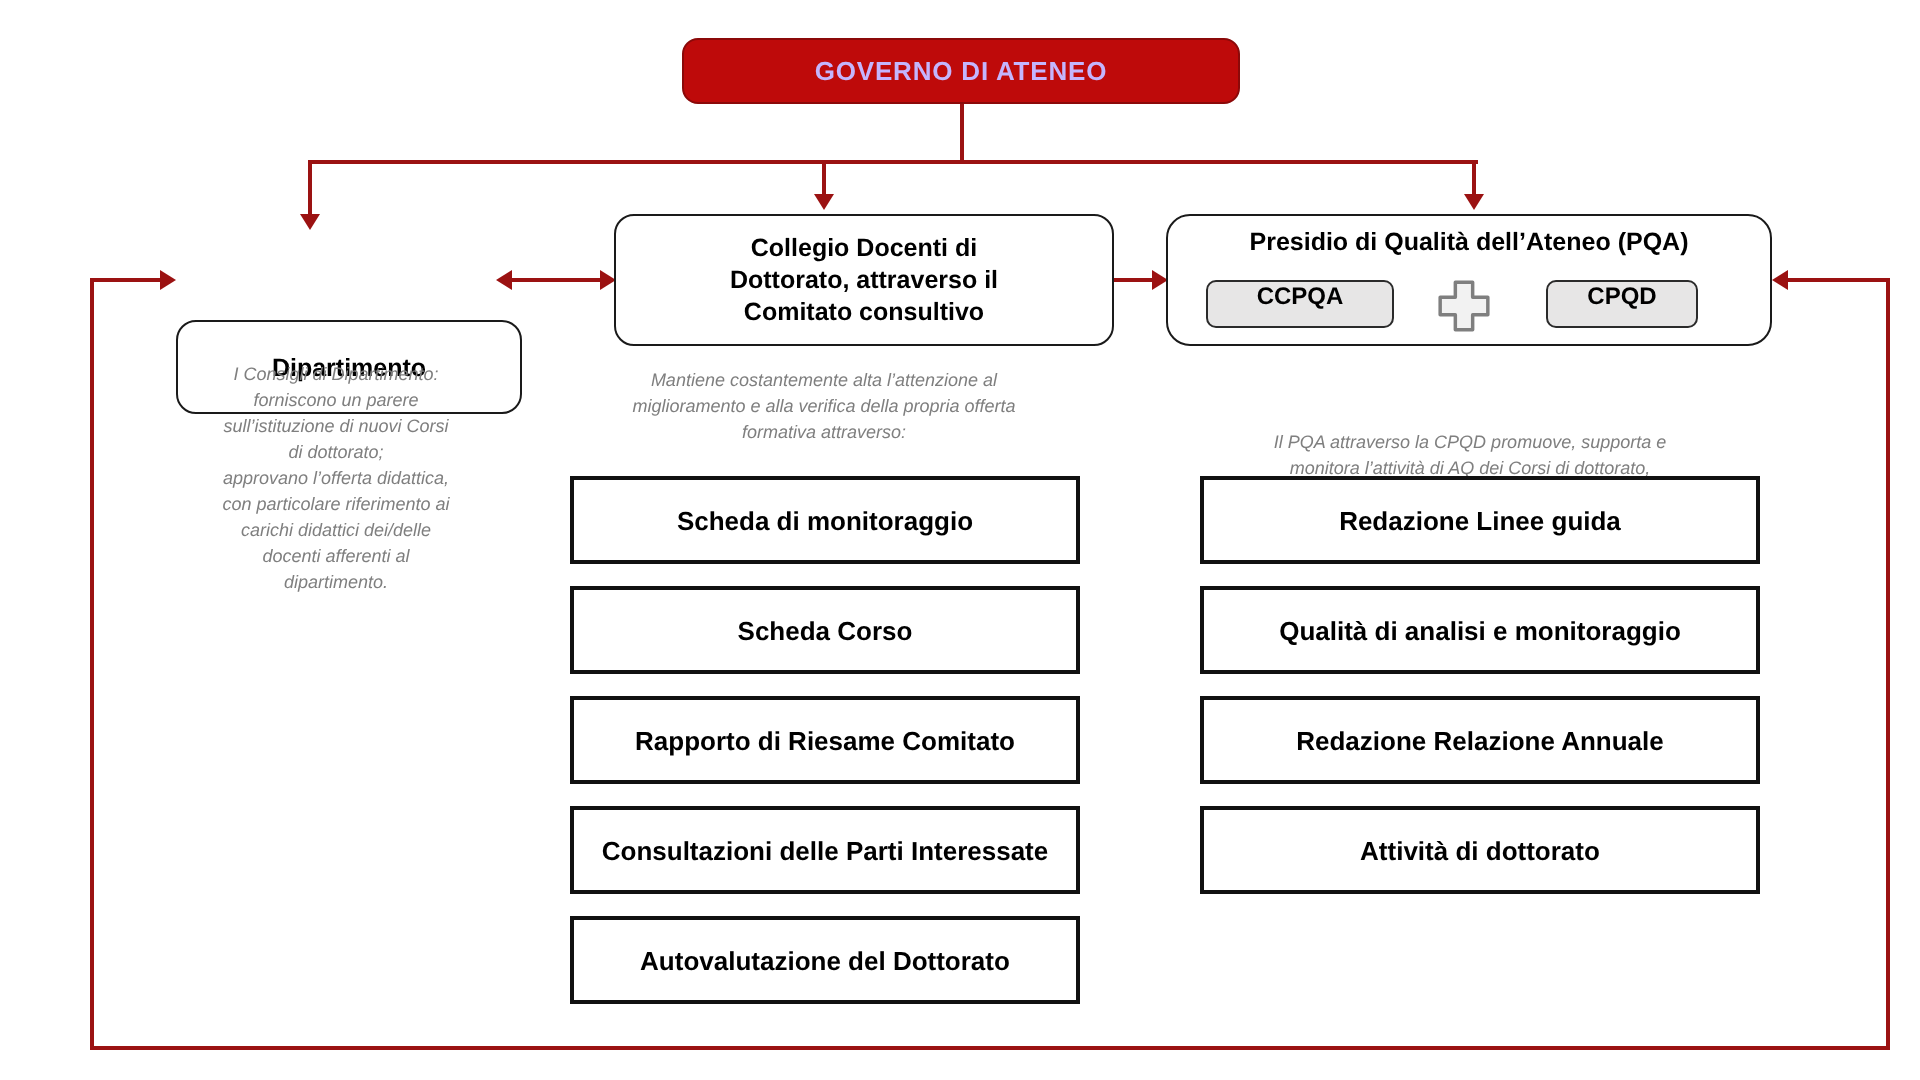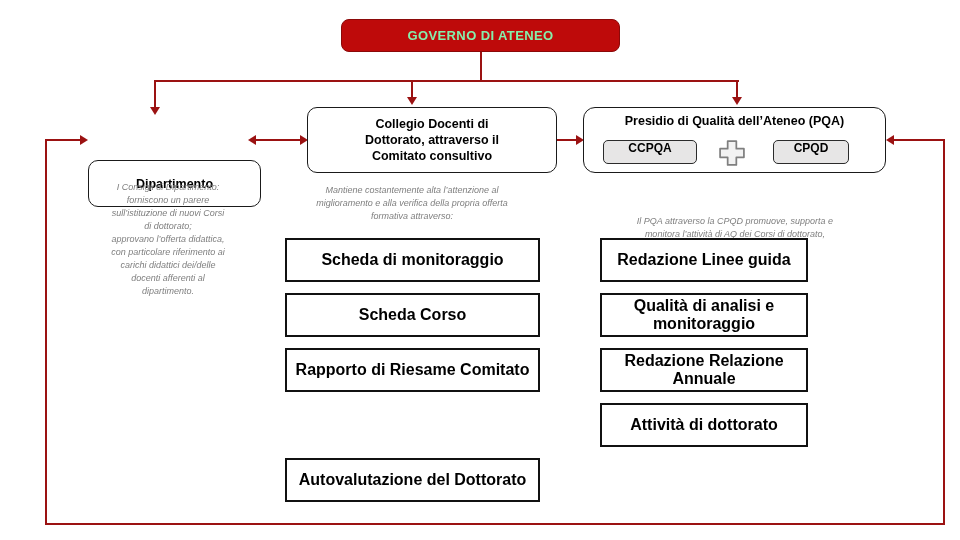--- a/index.html
+++ b/index.html
@@ -31,7 +31,7 @@
     border: 1.5px solid var(--box-red-border, #8B0909);
     border-radius: 8px;
     display: flex; align-items: center; justify-content: center;
-    color: #86efac; font-weight: bold; font-size: 13px; letter-spacing: 0.4px;
+    color: #c4b5fd; font-weight: bold; font-size: 13px; letter-spacing: 0.4px;
     box-sizing: border-box;
   }
   .node {

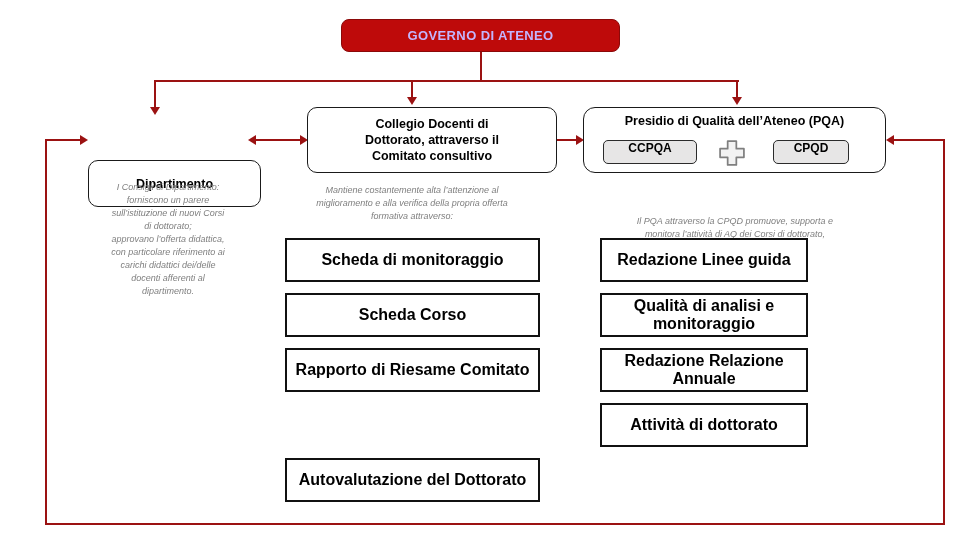--- a/index.html
+++ b/index.html
@@ -74,7 +74,7 @@
     border: 2px solid #111111;
     box-sizing: border-box;
     display: flex; align-items: center; justify-content: center;
-    font-weight: bold; font-size: 16px; color: #000; text-align: center;
+    font-weight: bold; font-size: 13px; color: #000; text-align: center;
   }
   .listbox.rightcol { width: 208px; }
   .desc {

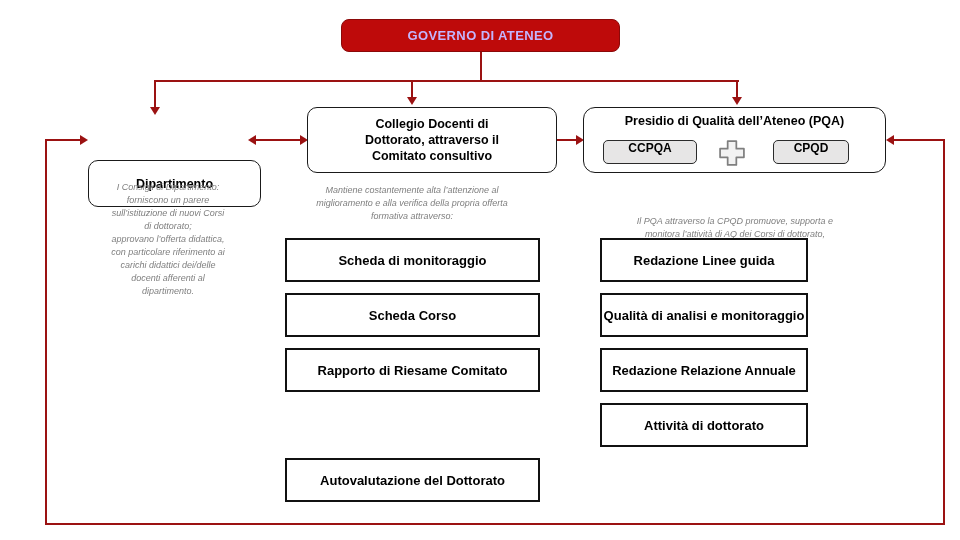--- a/index.html
+++ b/index.html
@@ -76,7 +76,7 @@
     display: flex; align-items: center; justify-content: center;
     font-weight: bold; font-size: 13px; color: #000; text-align: center;
   }
-  .listbox.rightcol { width: 208px; }
+  .listbox.rightcol { width: 280px; }
   .desc {
     position: absolute;
     color: var(--desc-gray, #7F7F7F);

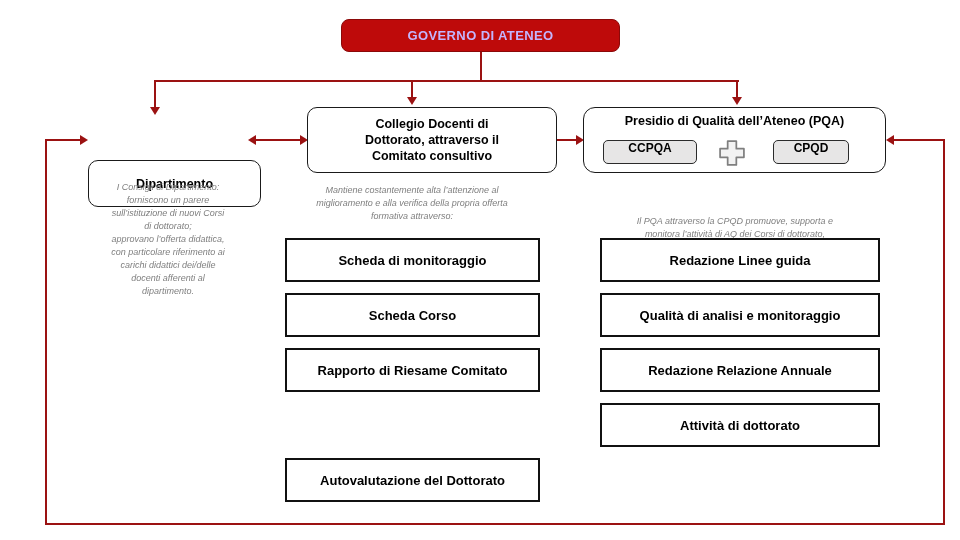--- a/index.html
+++ b/index.html
@@ -176,6 +176,9 @@
   <div class="listbox" style="left:285px; top:348px;">
     <span>Rapporto di Riesame Comitato</span>
   </div>
+  <div class="listbox" style="left:285px; top:403px;">
+    <span>Consultazioni delle Parti Interessate</span>
+  </div>
   <div class="listbox" style="left:285px; top:458px;">
     <span>Autovalutazione del Dottorato</span>
   </div>

